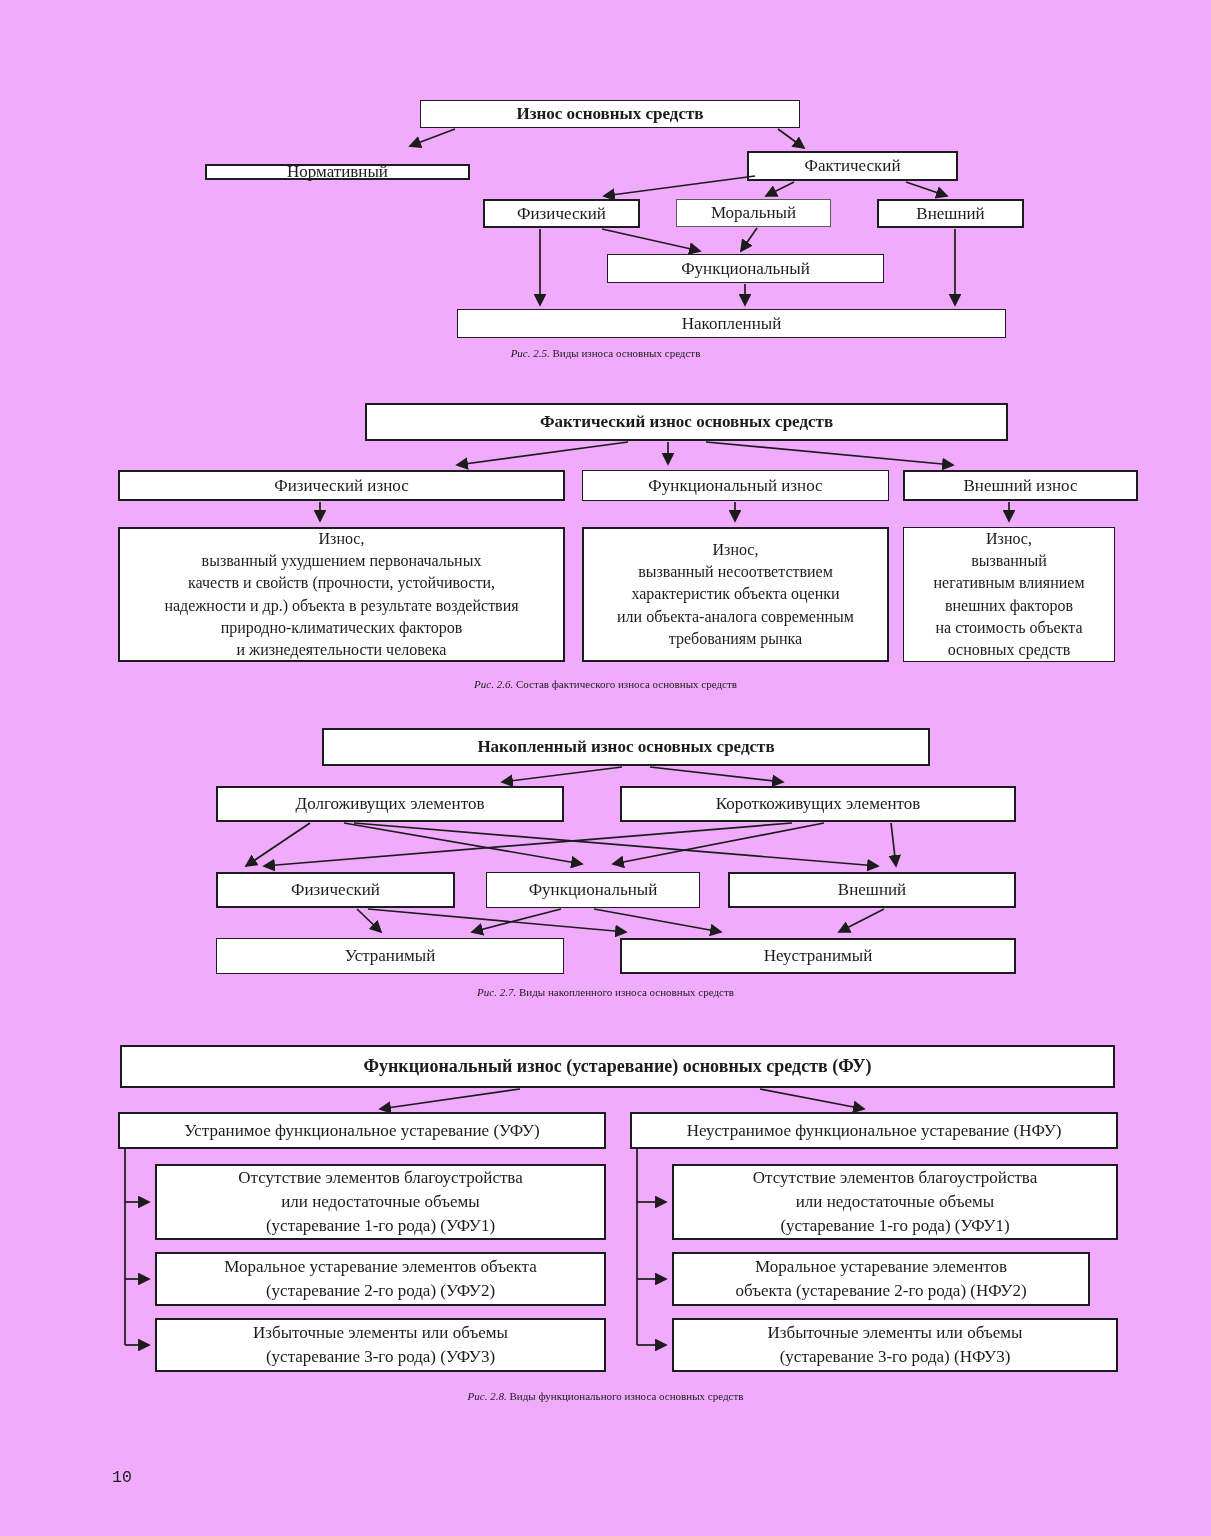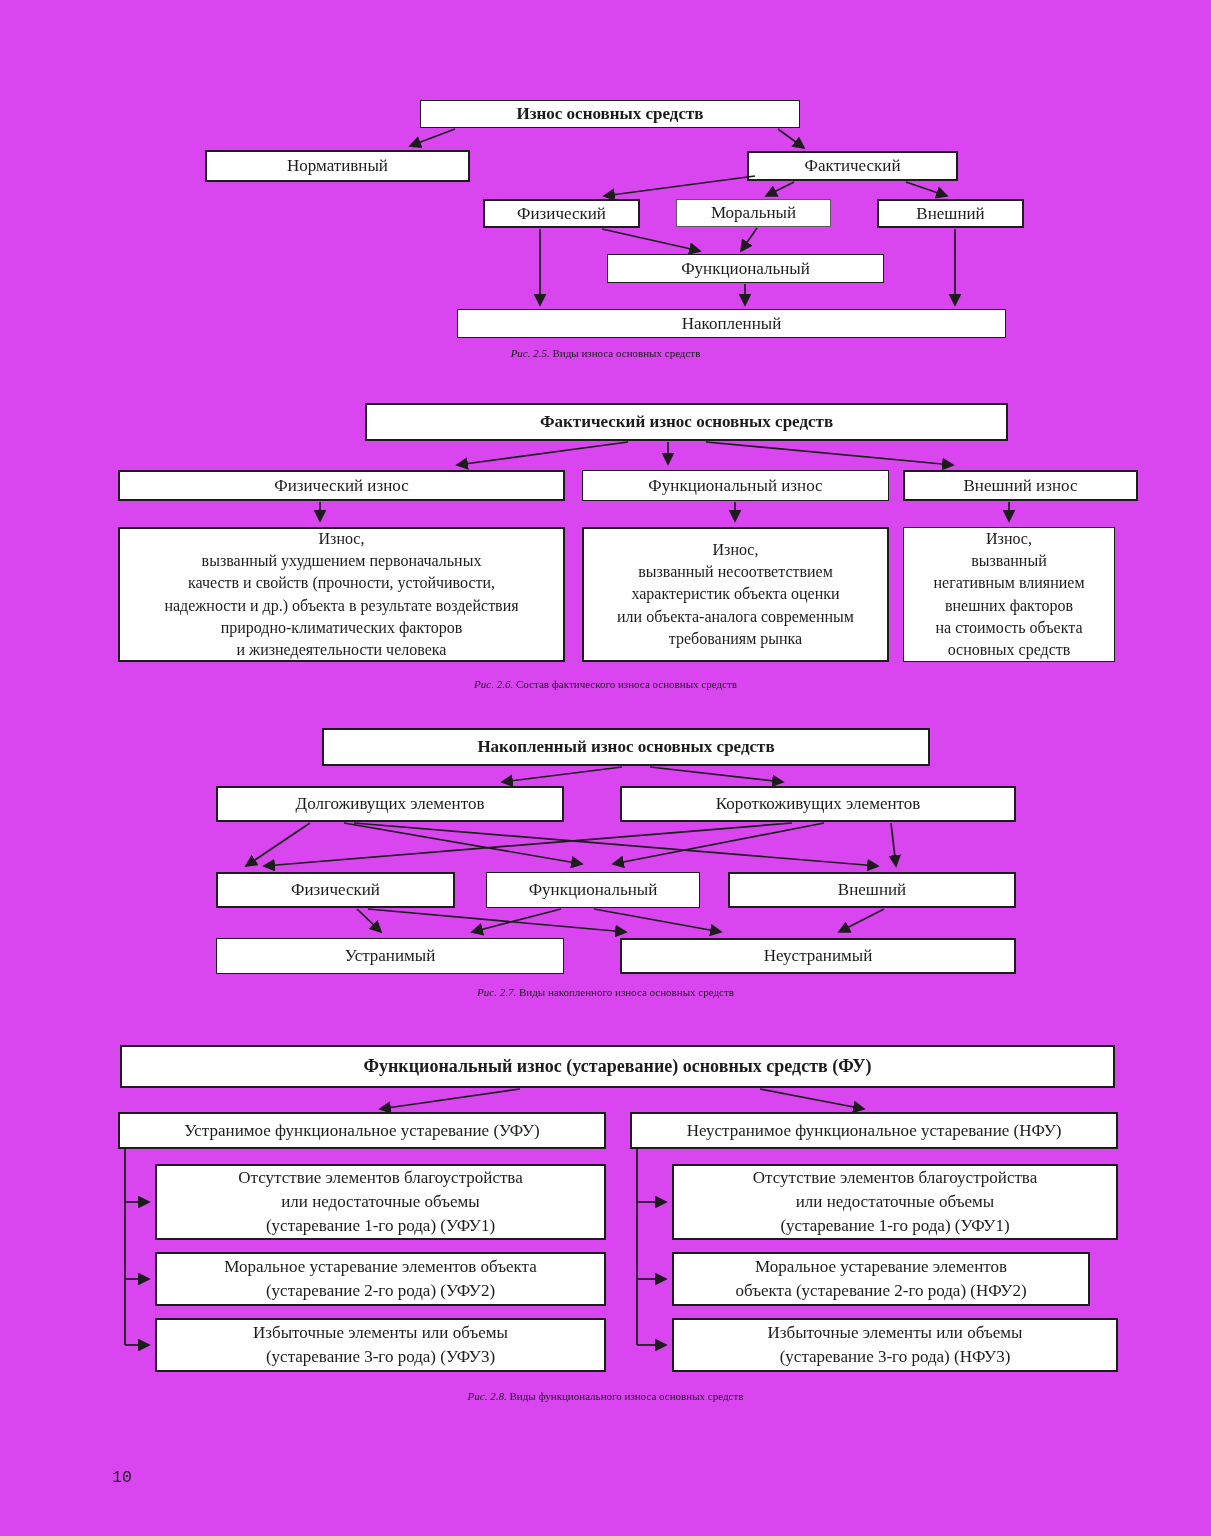--- a/index.html
+++ b/index.html
@@ -4,7 +4,7 @@
 <style>
   html,body{margin:0;padding:0;background:#e8e8e8;}
   #page{
-    position:relative;width:1211px;height:1536px;background:#d946ef;
+    position:relative;width:1211px;height:1536px;background:#f0abfc;
     font-family:"Liberation Serif","DejaVu Serif",serif;color:#1c1c1c;
     margin:0 auto;overflow:hidden;
   }

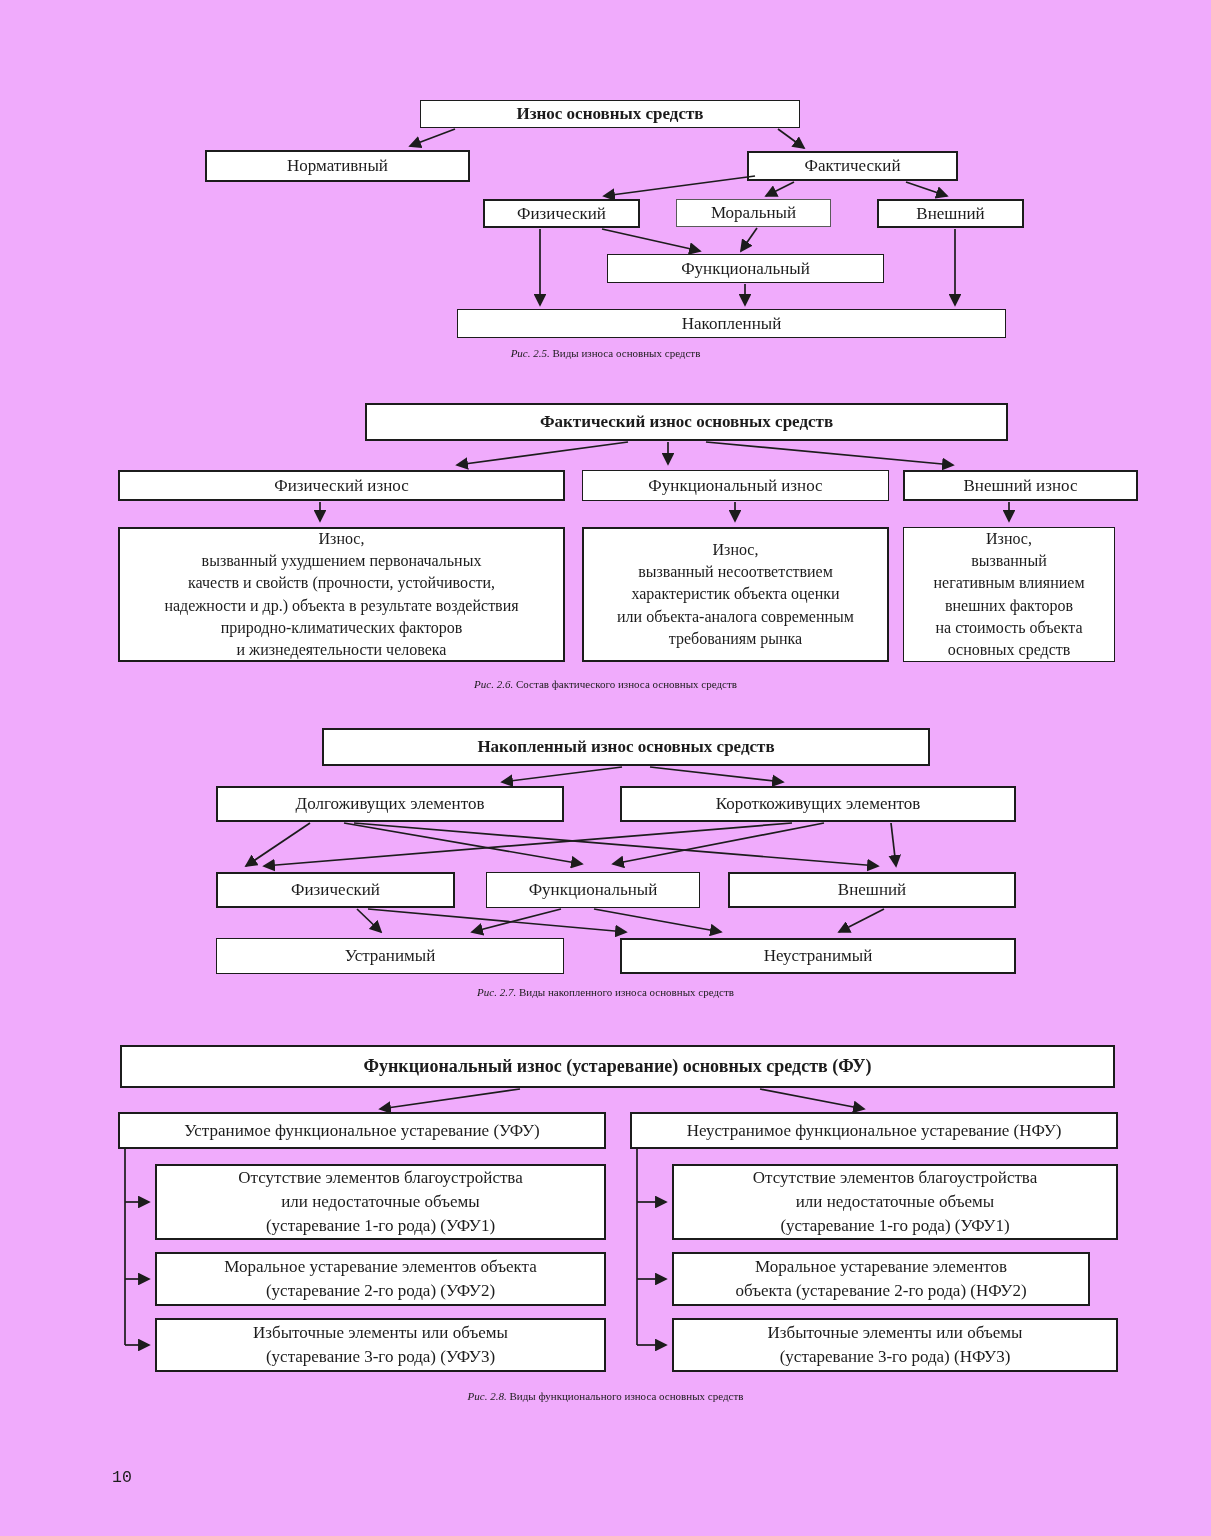--- a/index.html
+++ b/index.html
@@ -34,7 +34,7 @@
 <div id="page">
 
   <div class="box bold b15" style="left:420px;top:100px;width:380px;height:28px;">Износ основных средств</div>
-  <div class="box" style="left:205px;top:150px;width:265px;height:32px;">Нормативный</div>
+  <div class="box" style="left:205px;top:164px;width:265px;height:16px;">Нормативный</div>
   <div class="box b25" style="left:747px;top:151px;width:211px;height:30px;">Фактический</div>
   <div class="box" style="left:483px;top:199px;width:157px;height:29px;">Физический</div>
   <div class="box b1" style="left:676px;top:199px;width:155px;height:28px;">Моральный</div>

